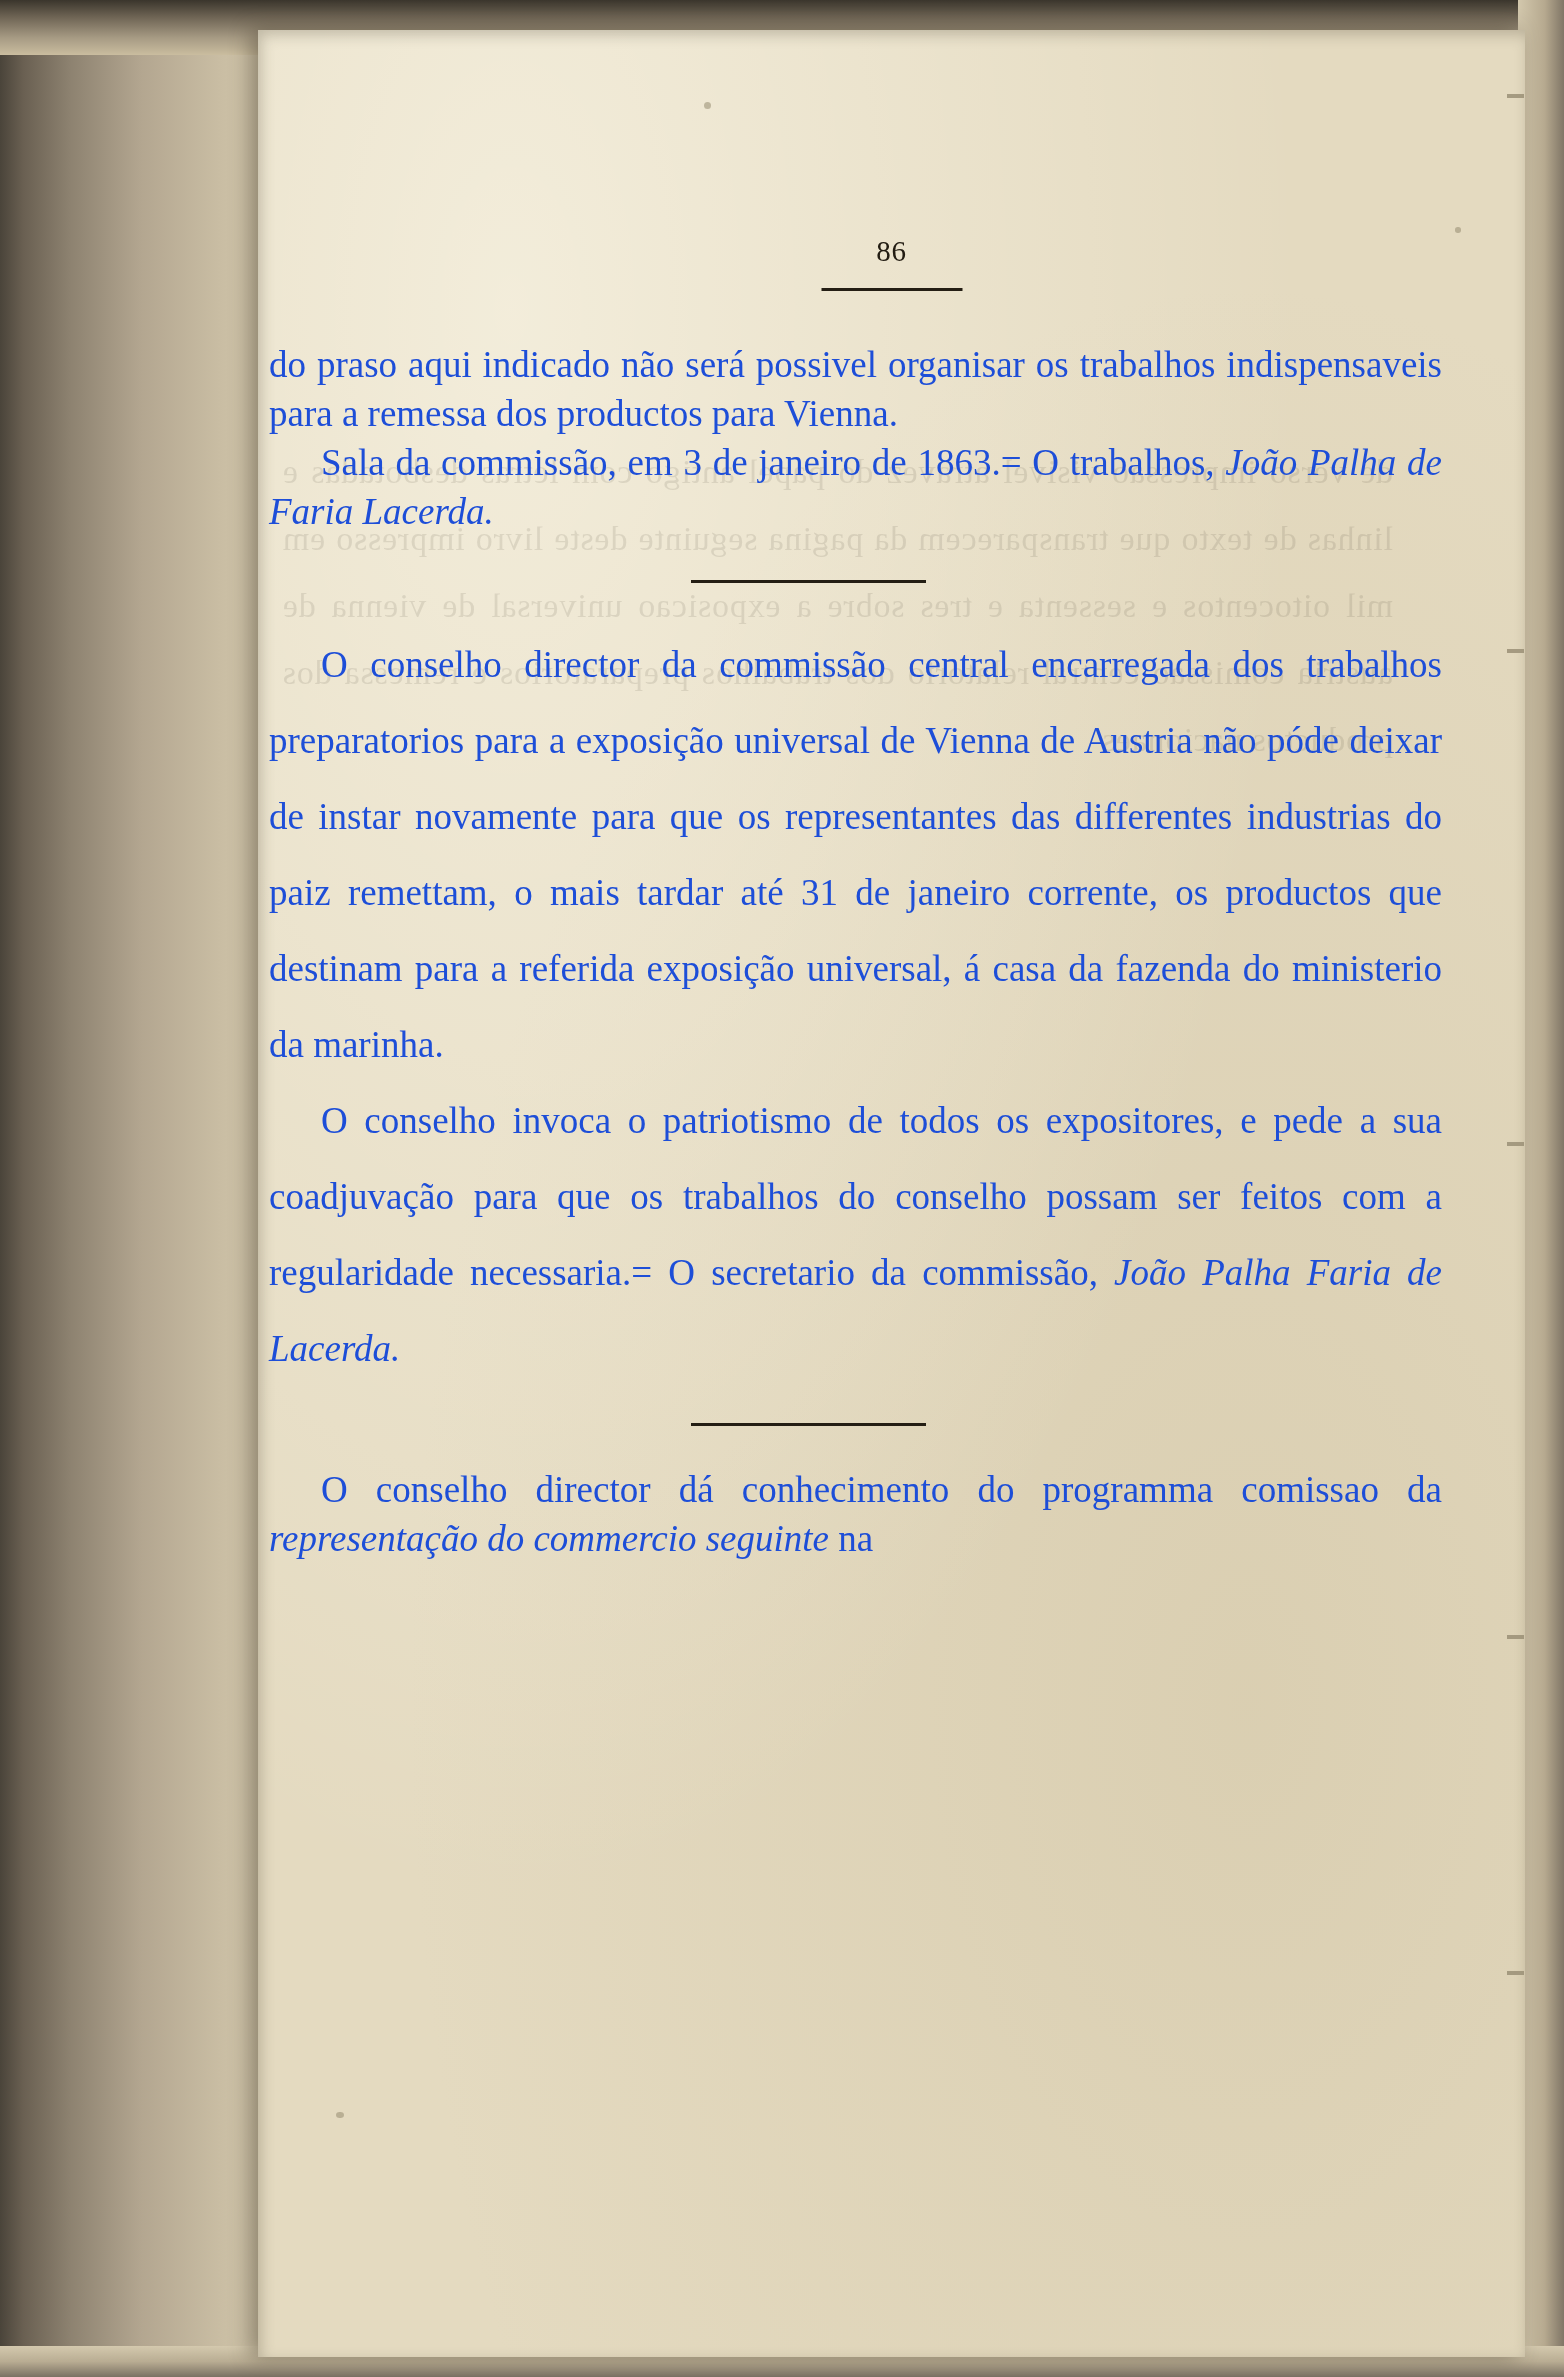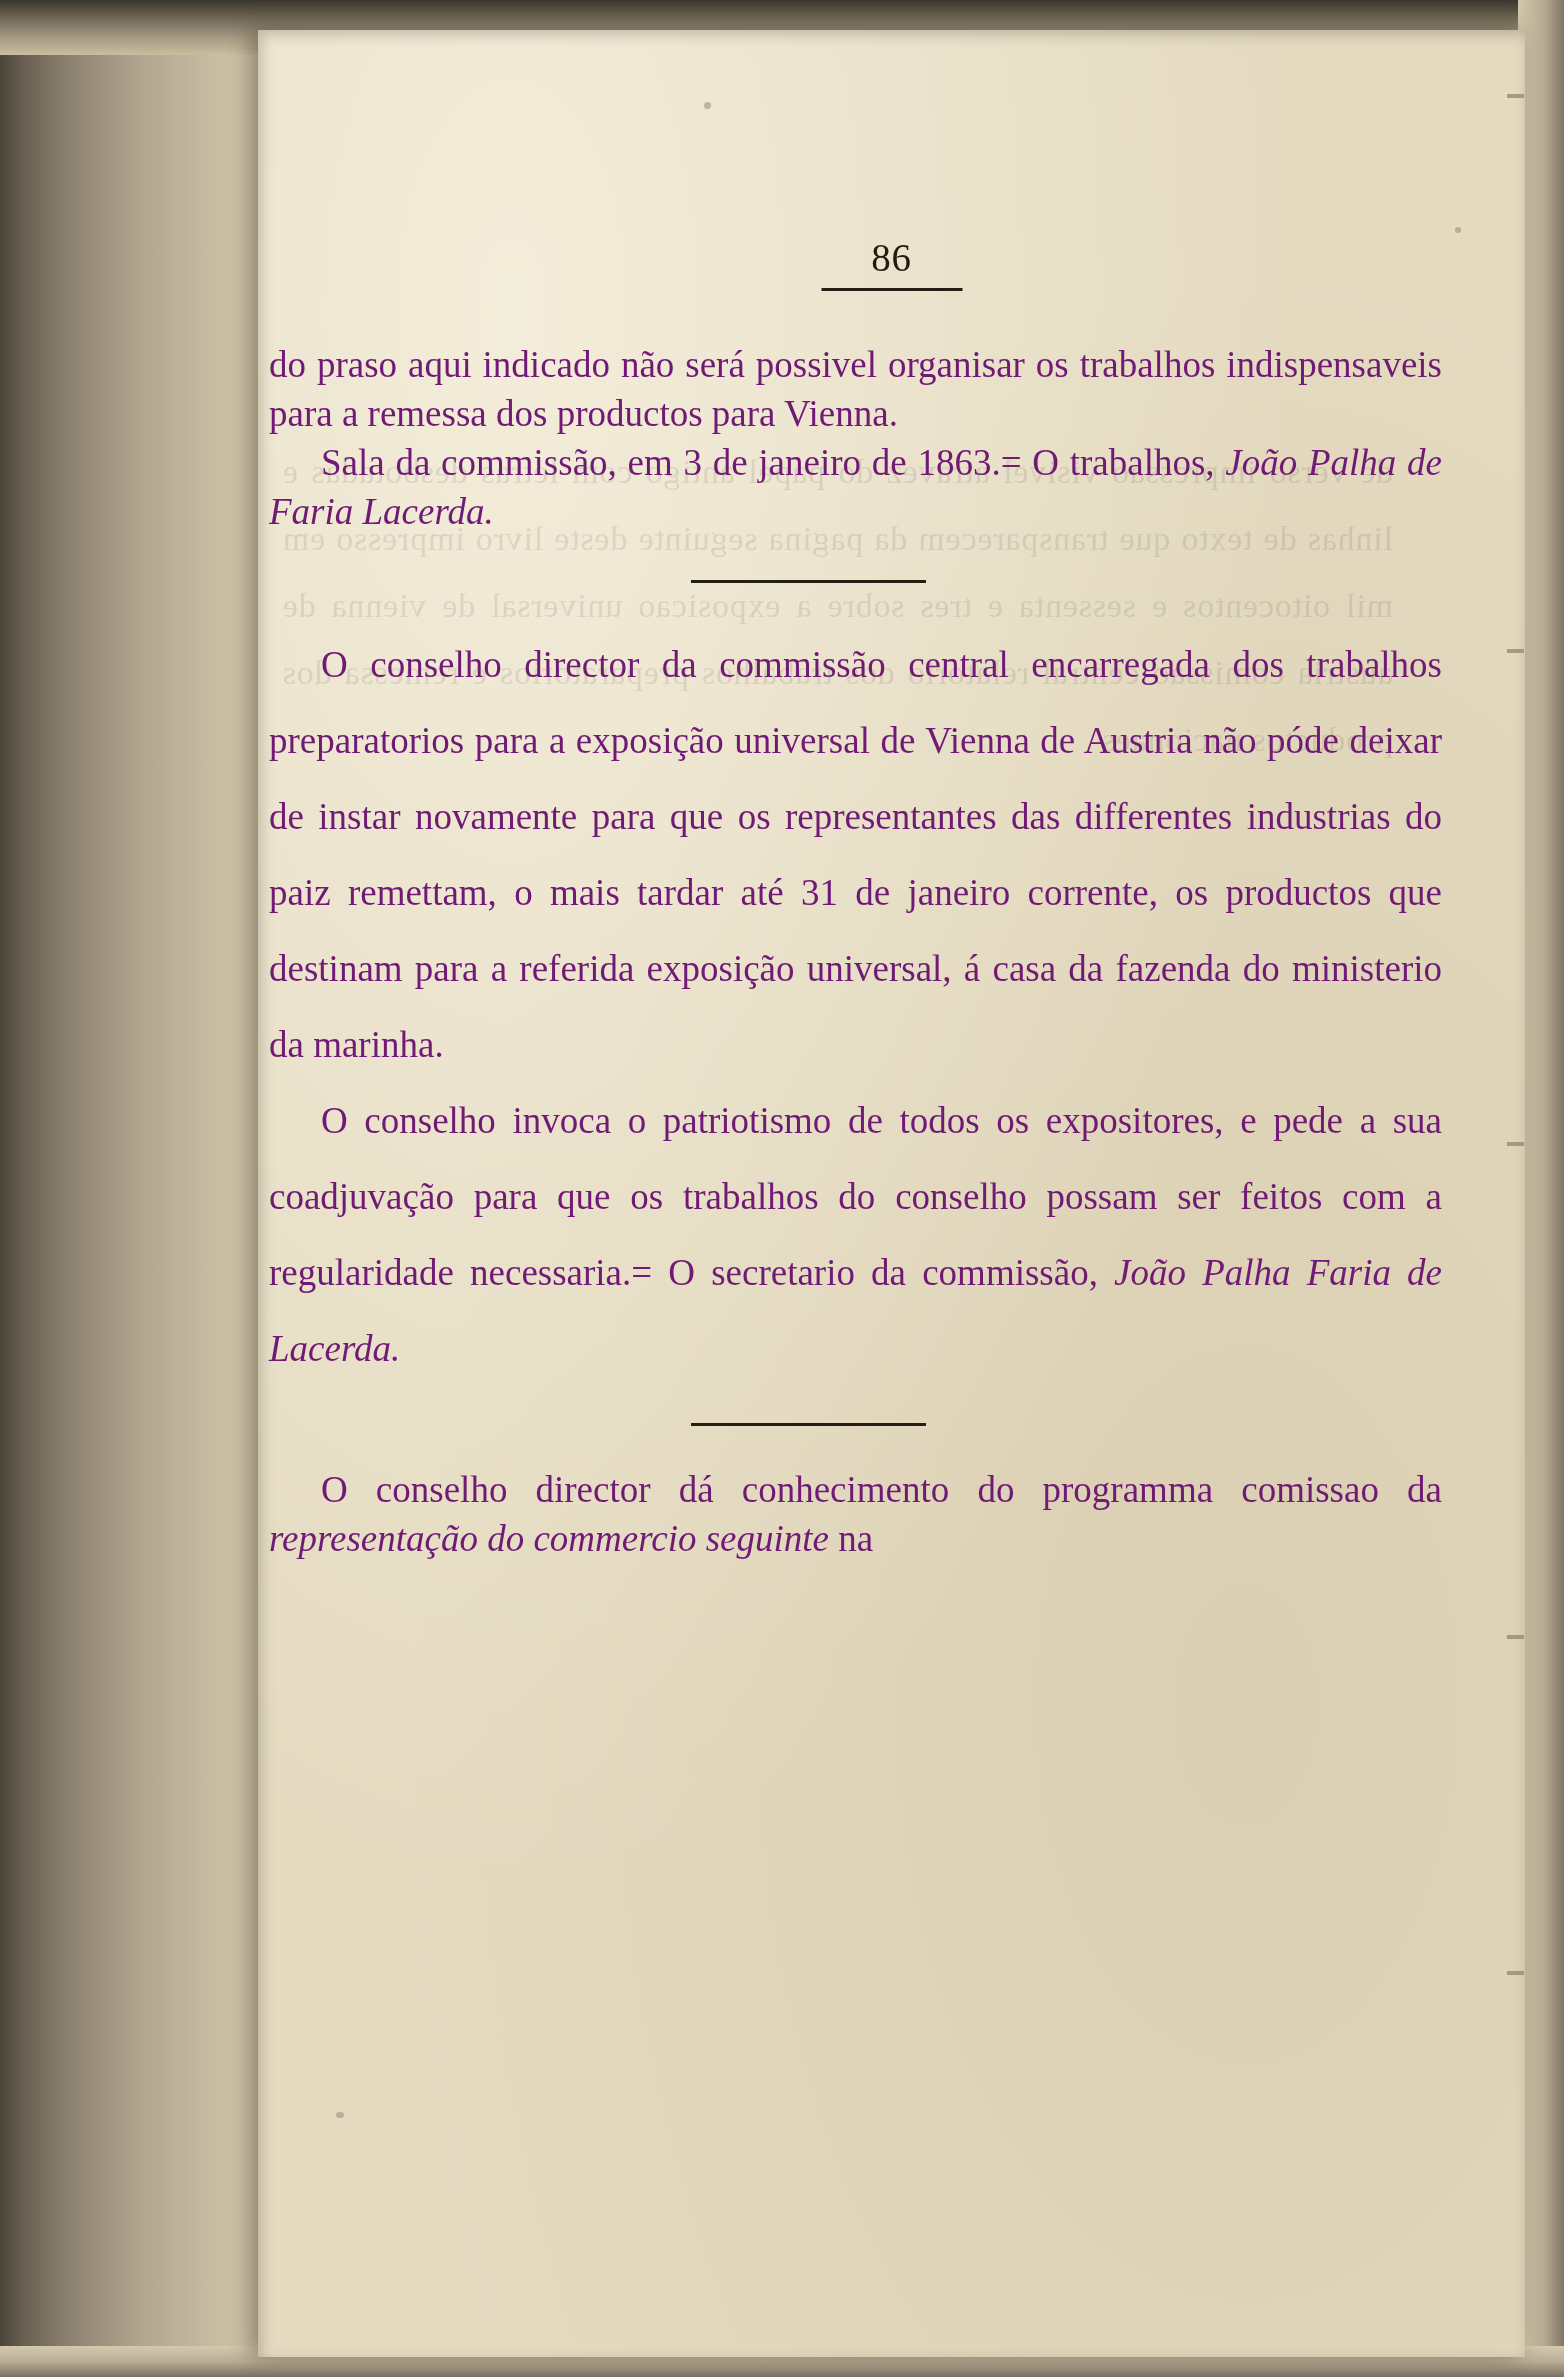--- a/index.html
+++ b/index.html
@@ -101,7 +101,7 @@
     top: 205px;
     width: 1267px;
     text-align: center;
-    font-size: 39px;
+    font-size: 29px;
     color: #221c12;
     letter-spacing: 0.8px;
   }

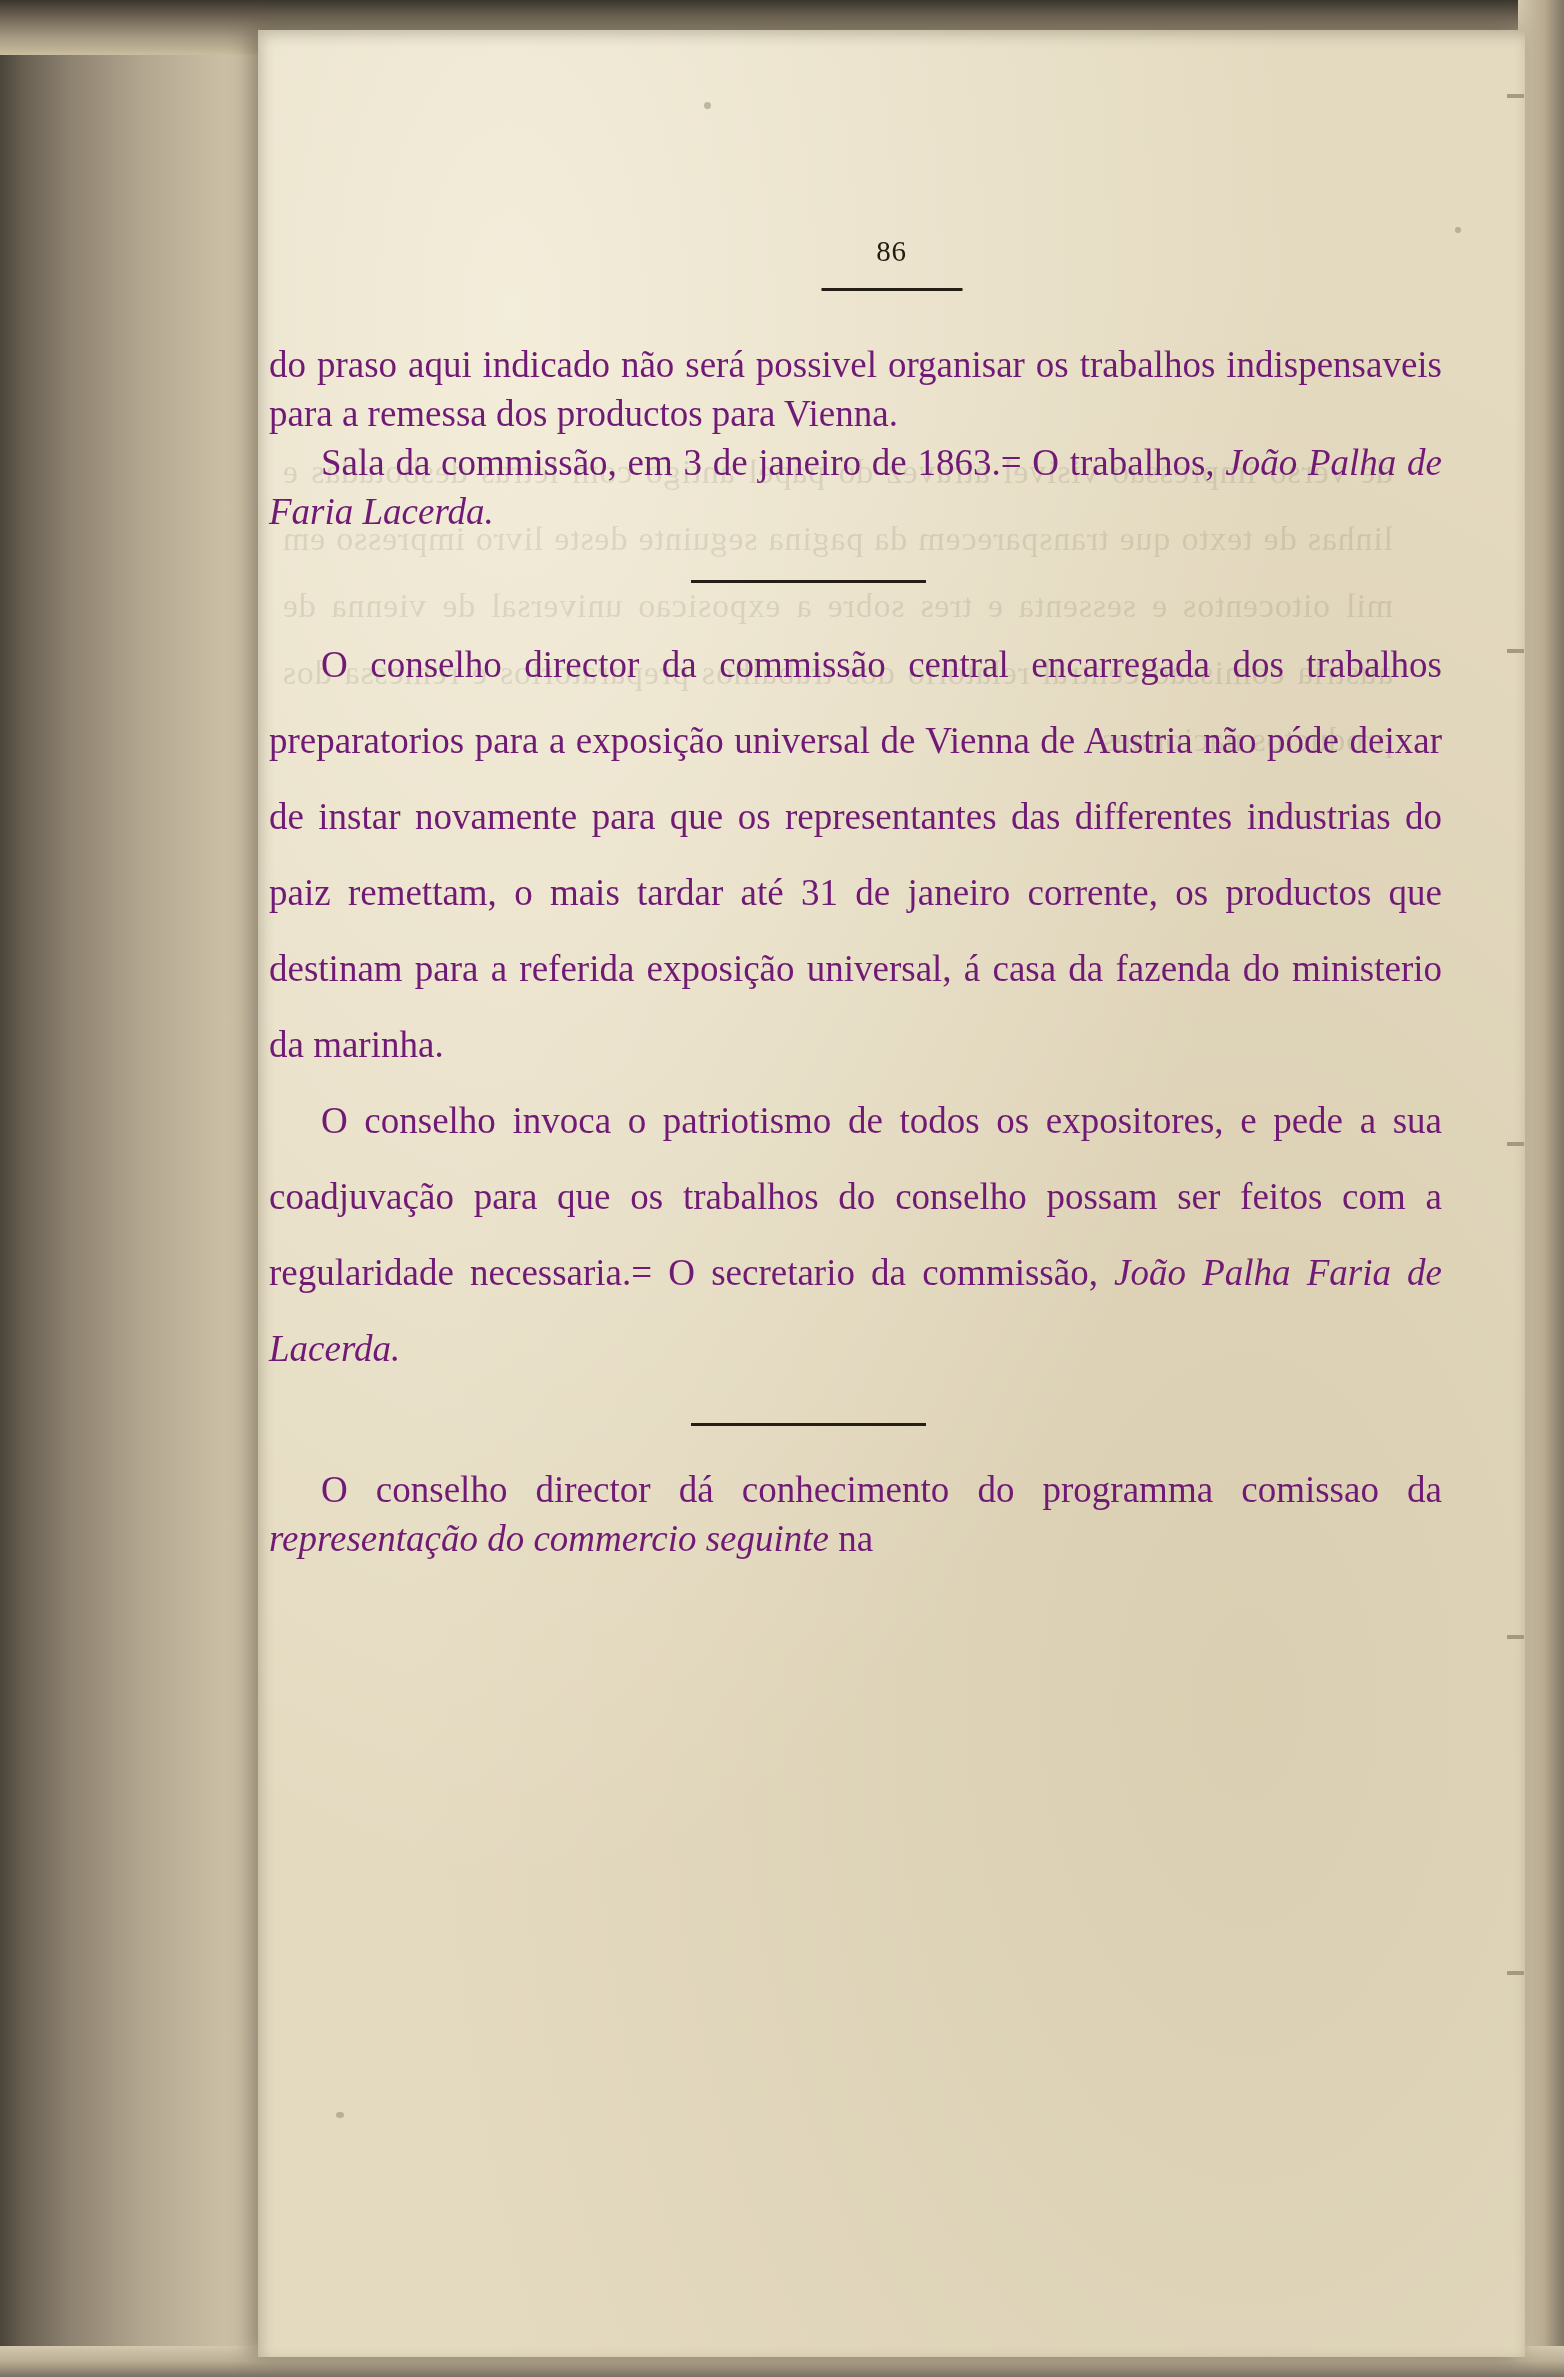--- a/index.html
+++ b/index.html
@@ -119,7 +119,7 @@
     left: 11px;
     top: 310px;
     width: 1173px;
-    color: #701a75;
+    color: #1d4ed8;
     font-size: 37px;
     line-height: 49px;
     text-align: justify;

